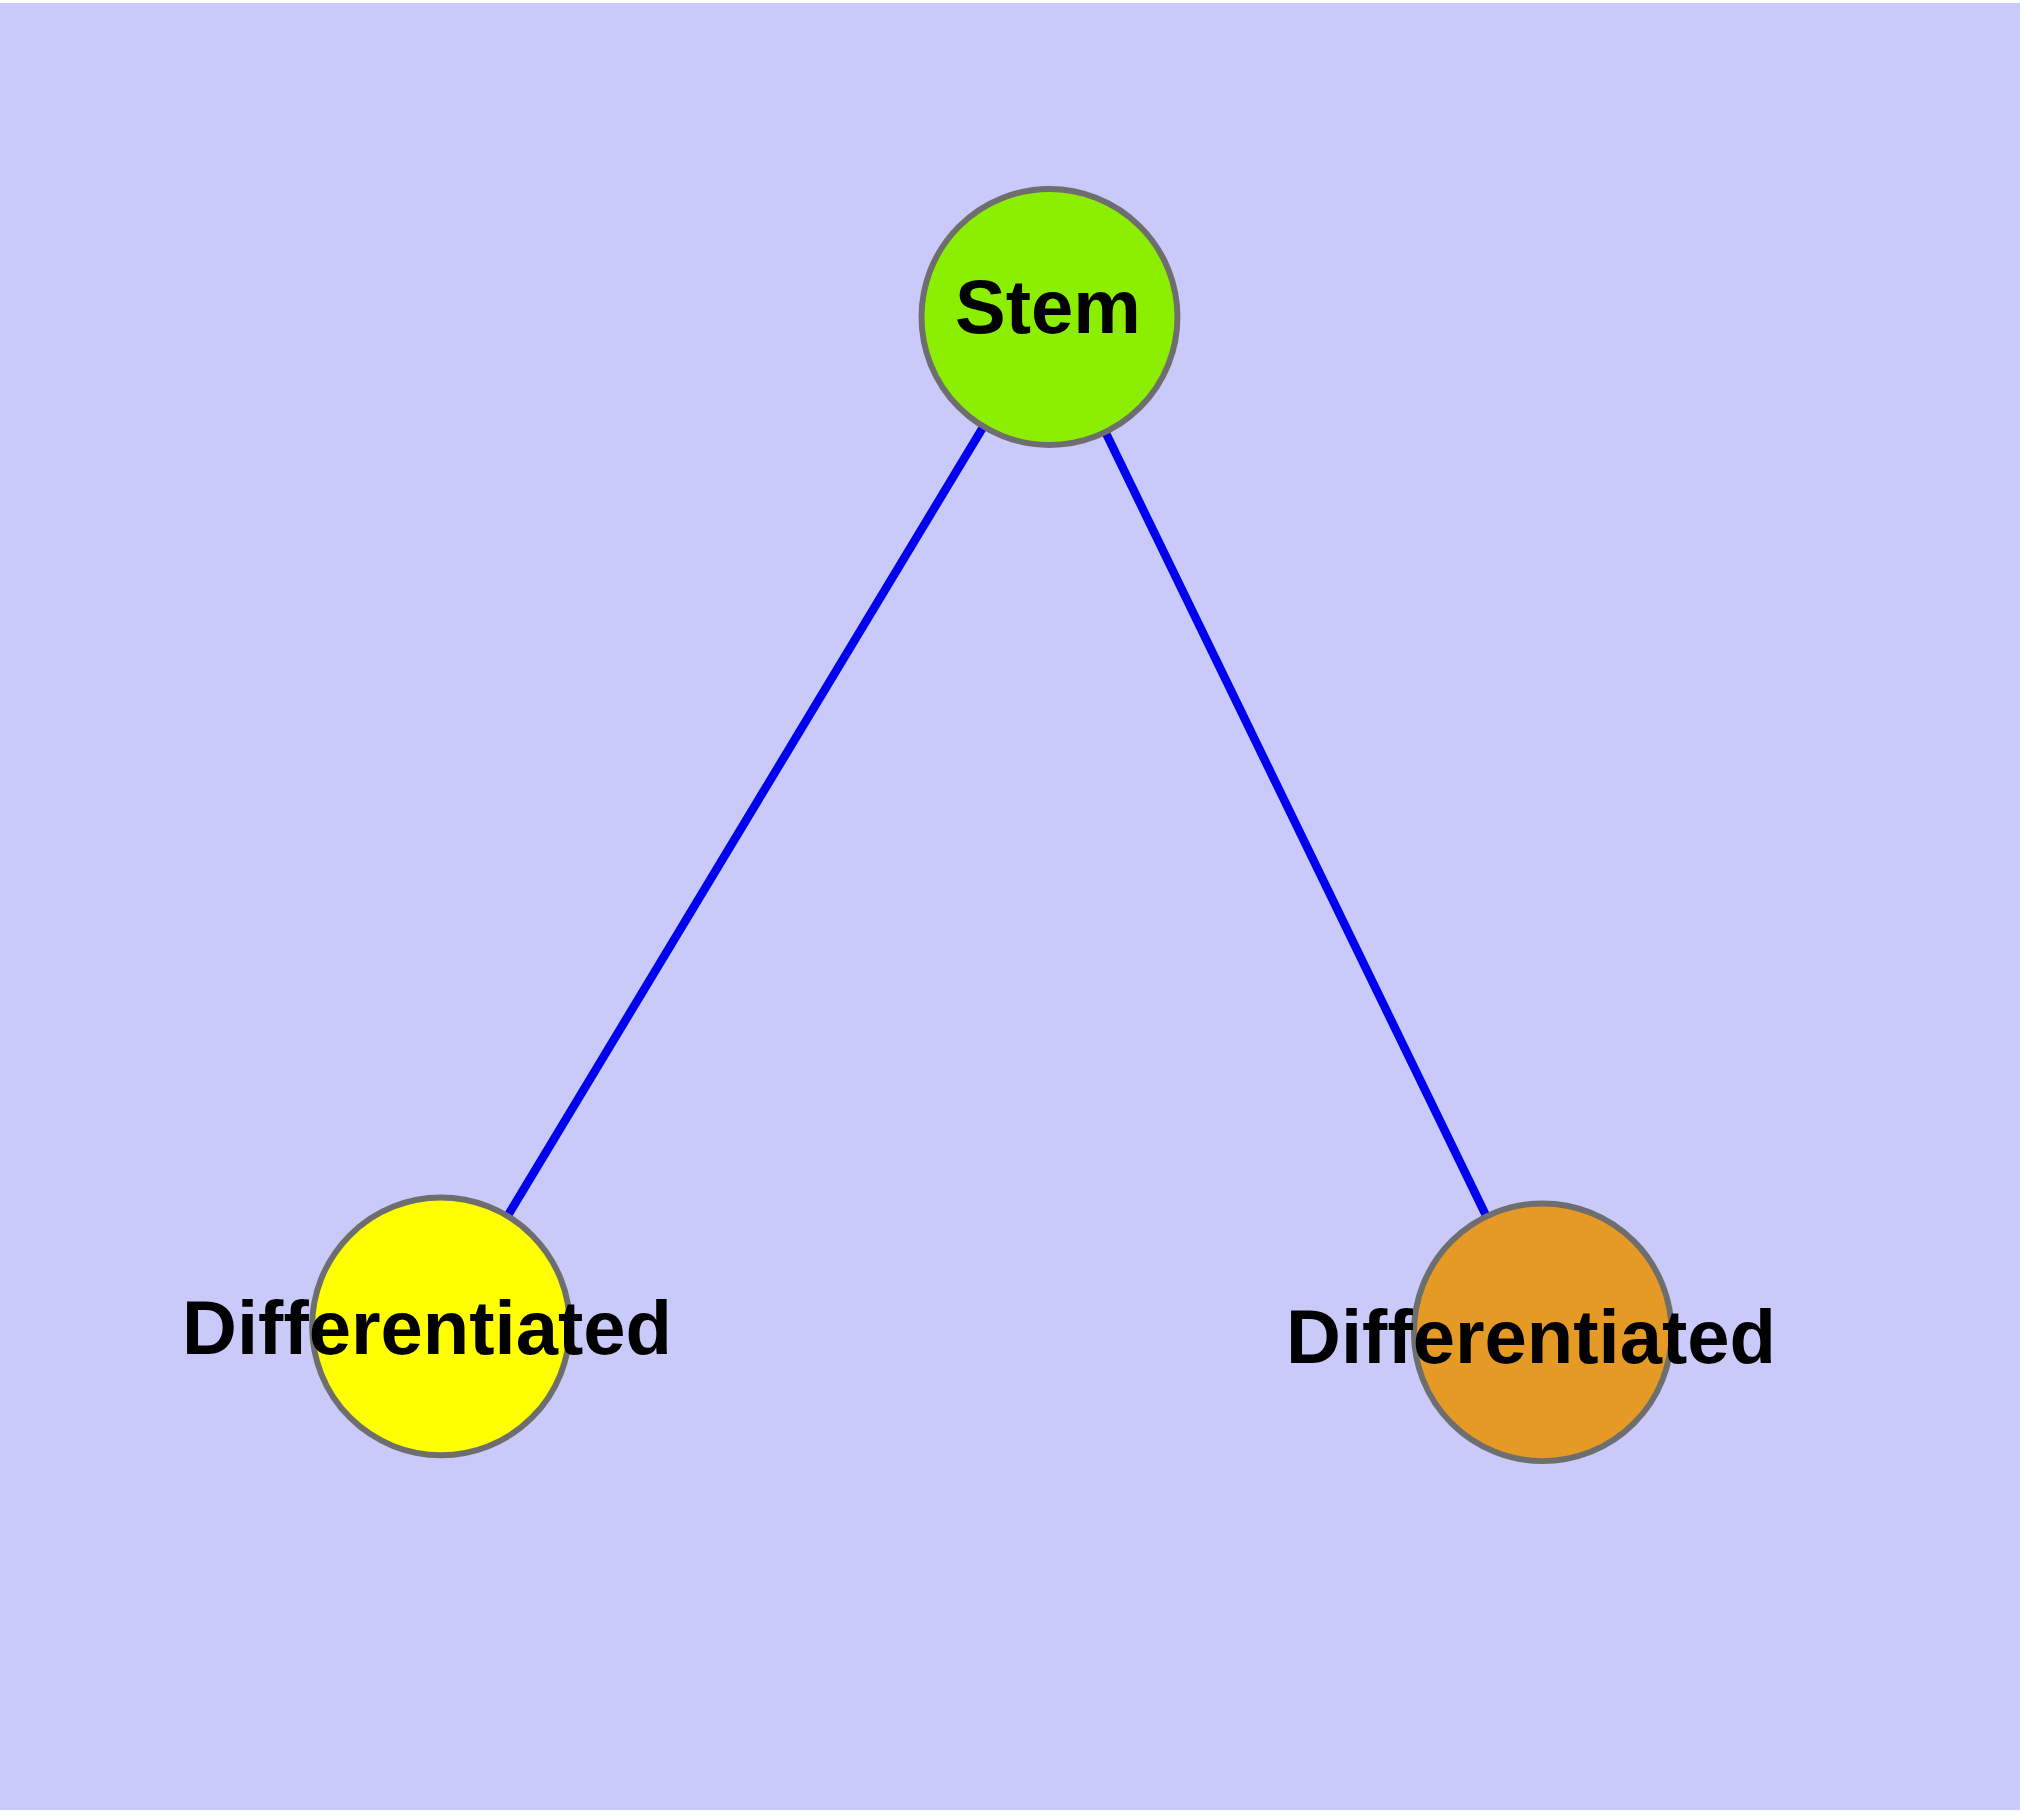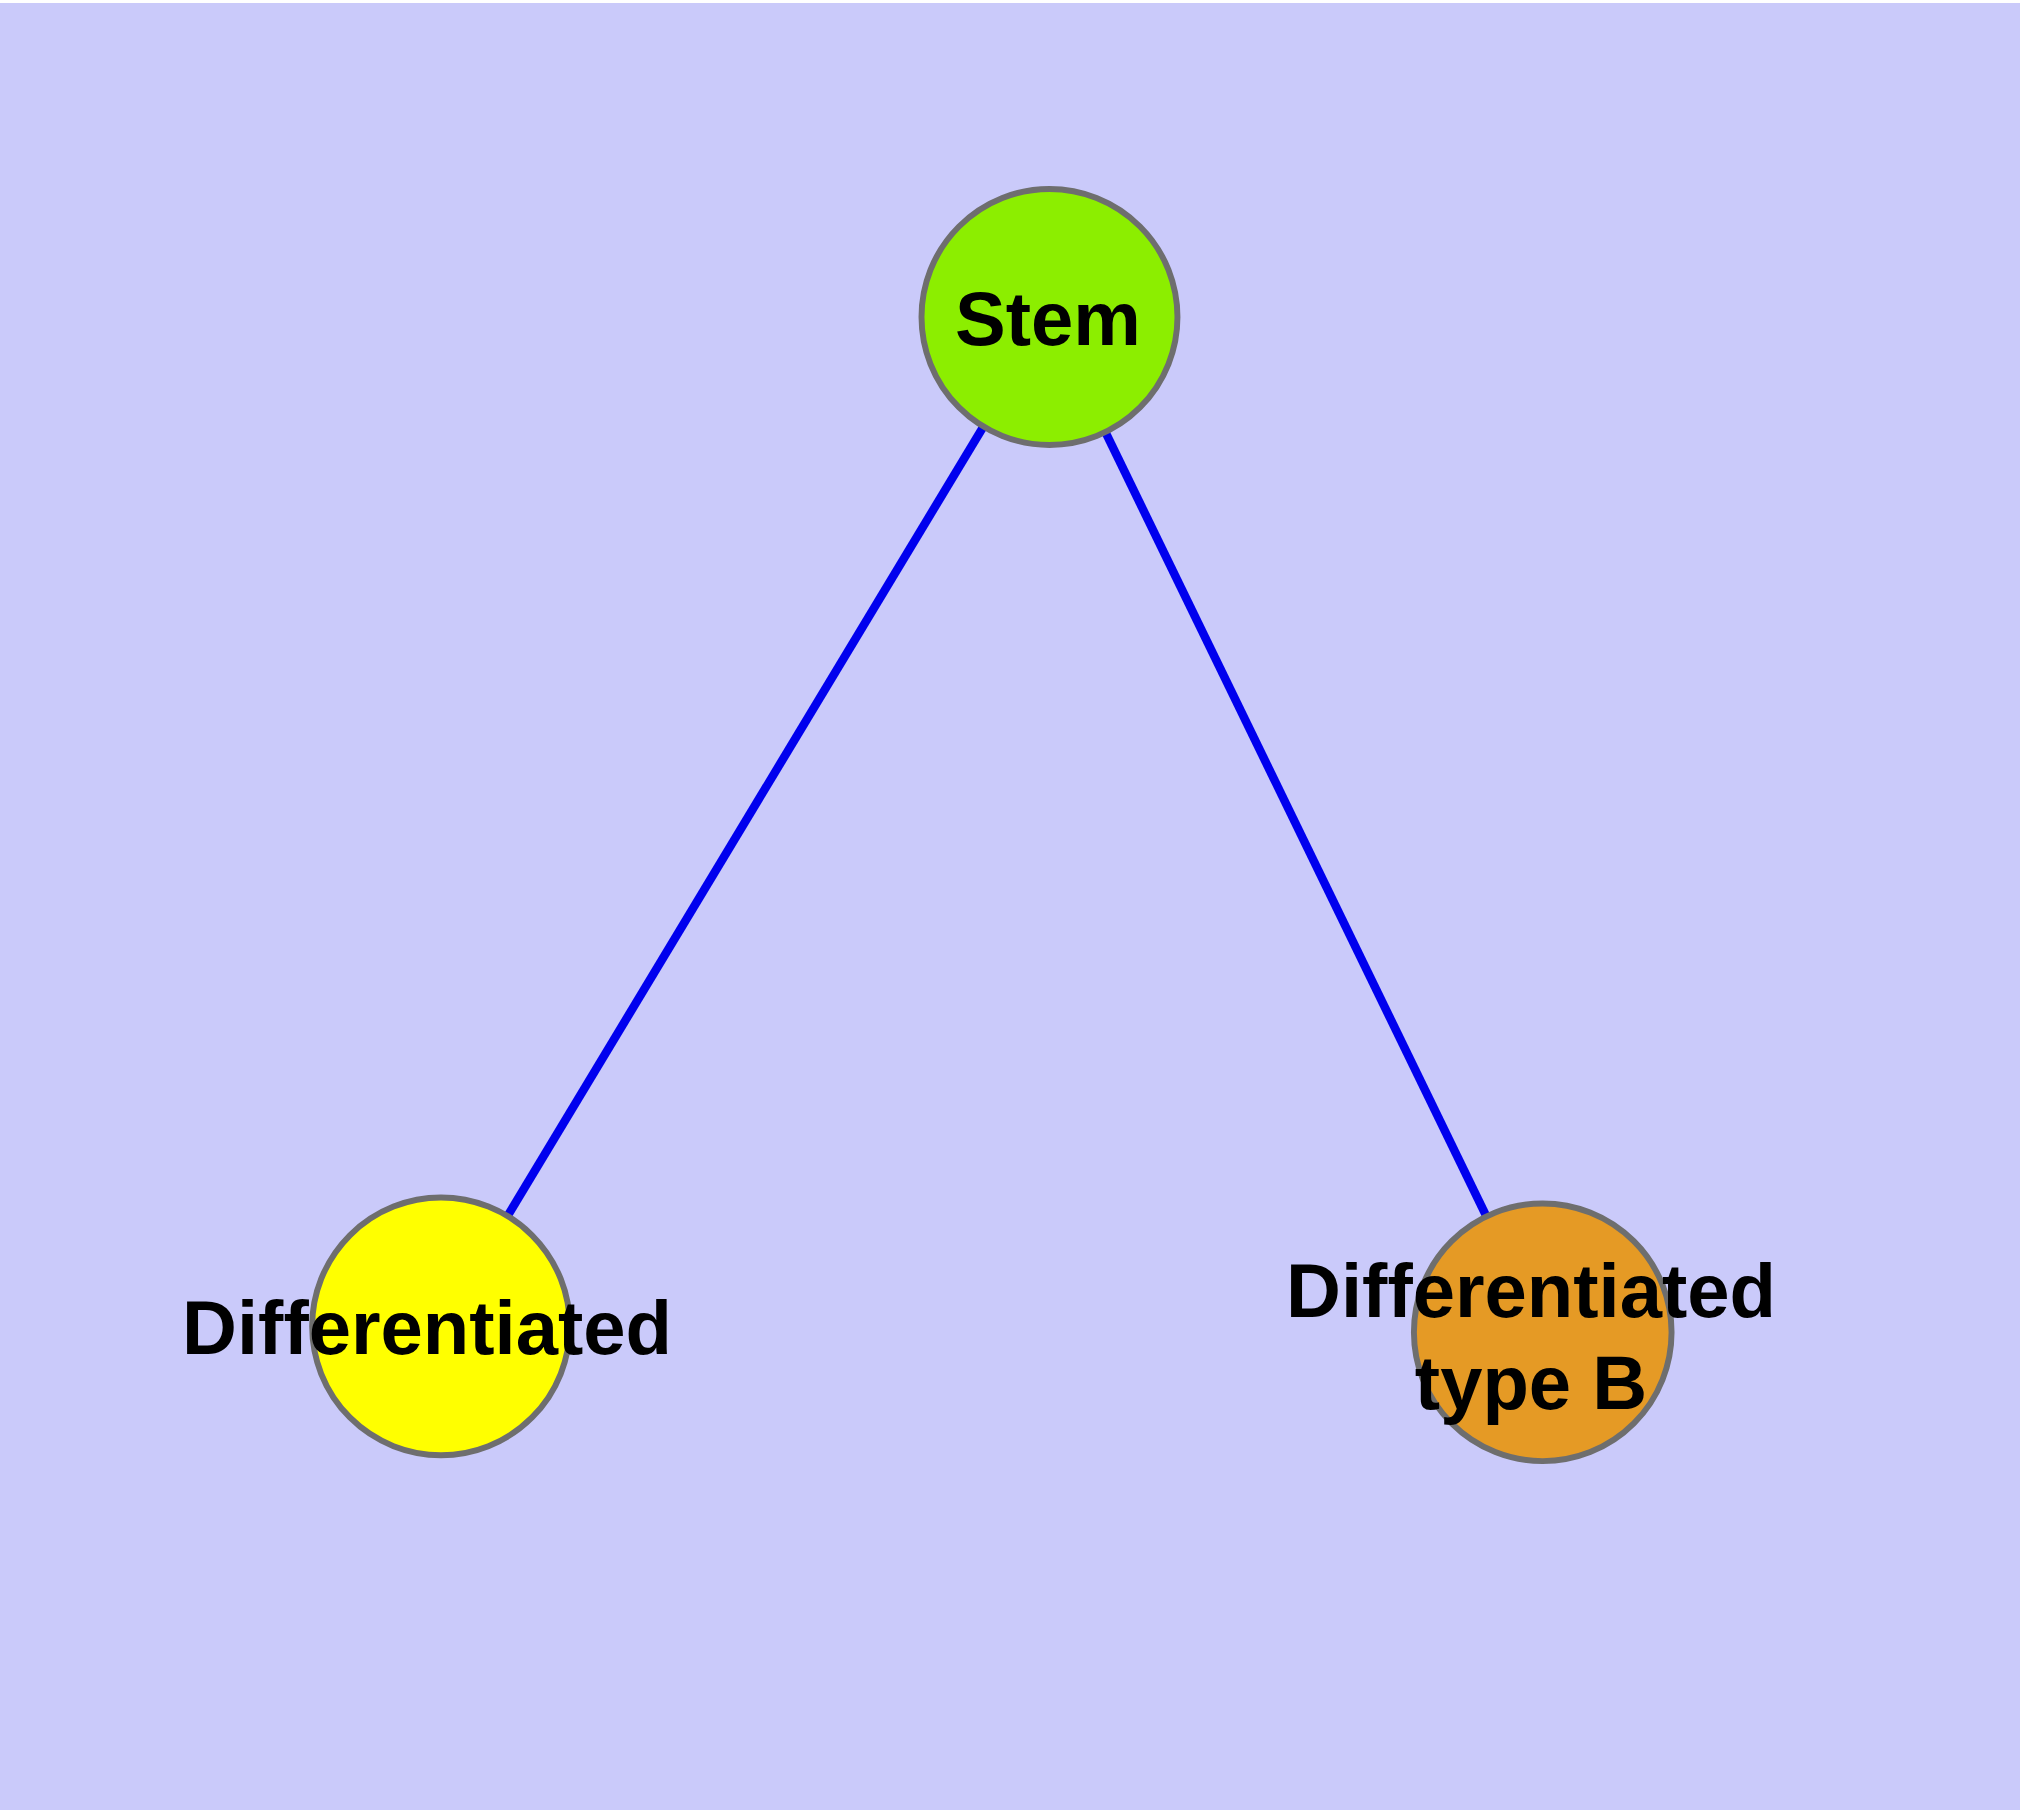--- a/index.html
+++ b/index.html
@@ -71,7 +71,7 @@
     <circle cx="1820" cy="1572" r="152" stroke-width="7" fill="#E59A25" stroke="#6E6E6E"></circle>
   </svg>
 
-  <div class="node-label" style="left:1048px; top:319px;">
+  <div class="node-label" style="left:1048px; top:307px;">
     <div>Stem</div>
   </div>
 

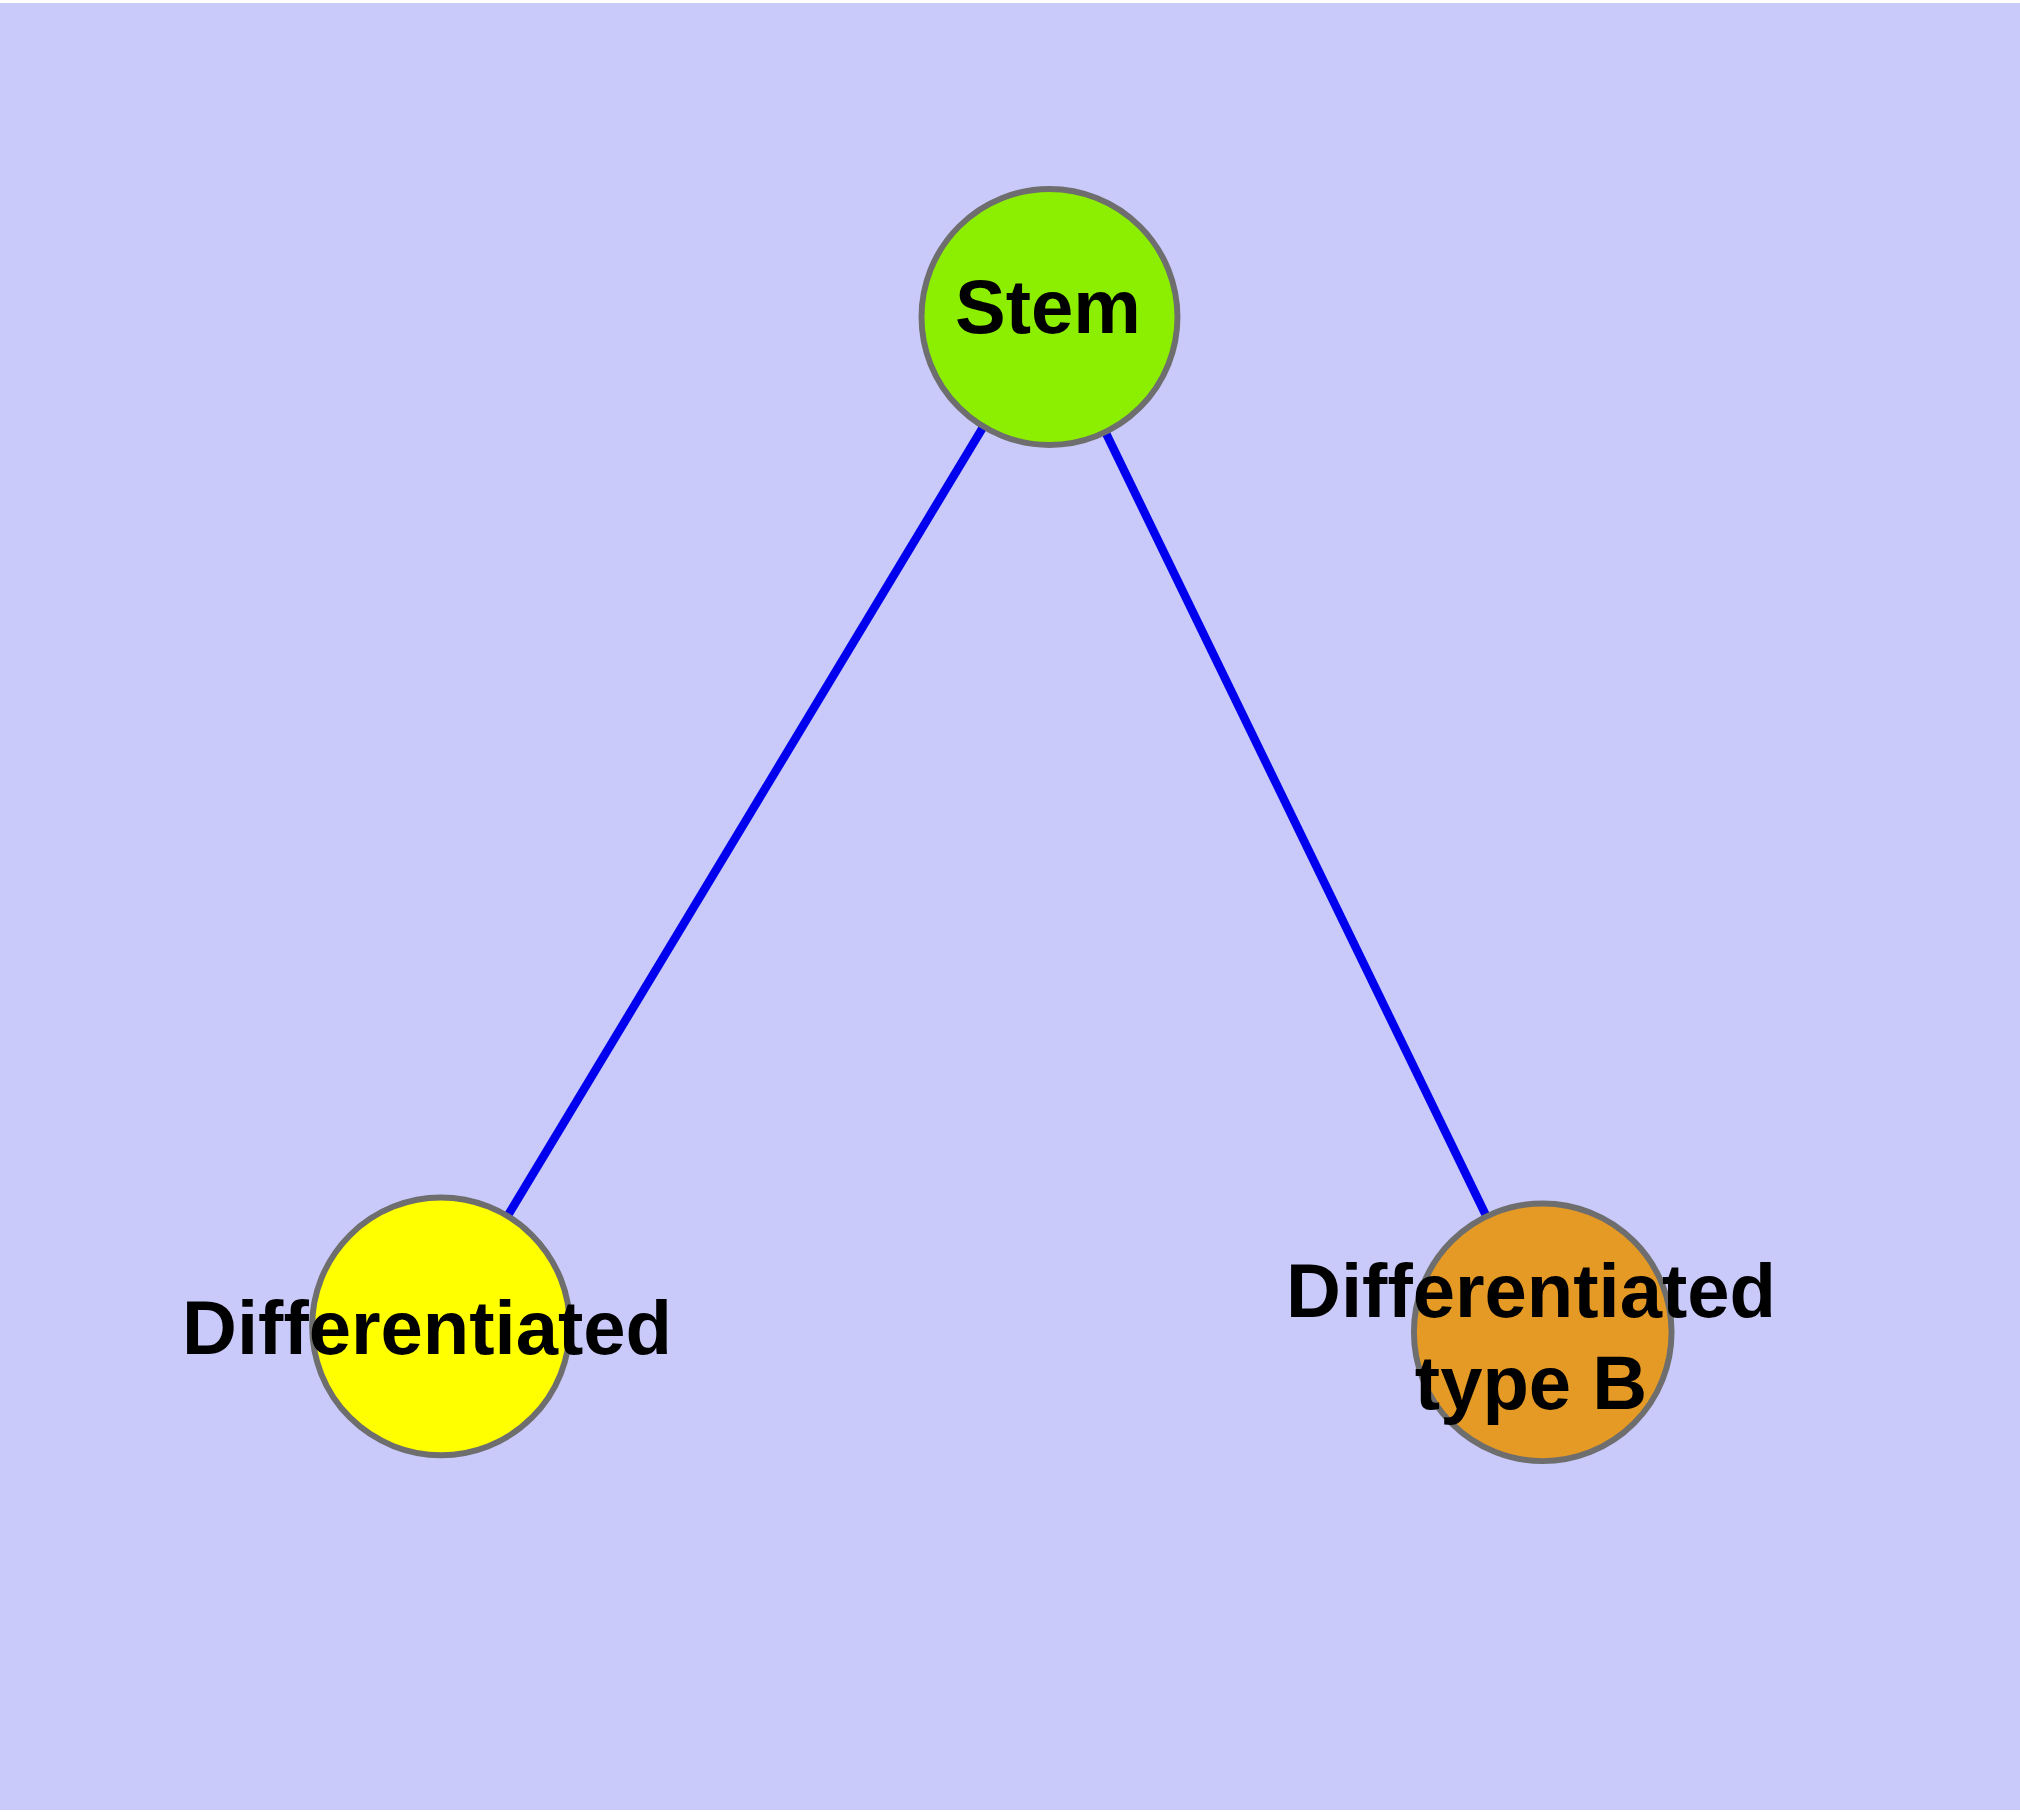--- a/index.html
+++ b/index.html
@@ -81,7 +81,6 @@
 
   <div class="node-label" style="left:1531px; top:1337px;">
     <div>Differentiated</div>
-    <div>type B</div>
   </div>
 
 </div>

